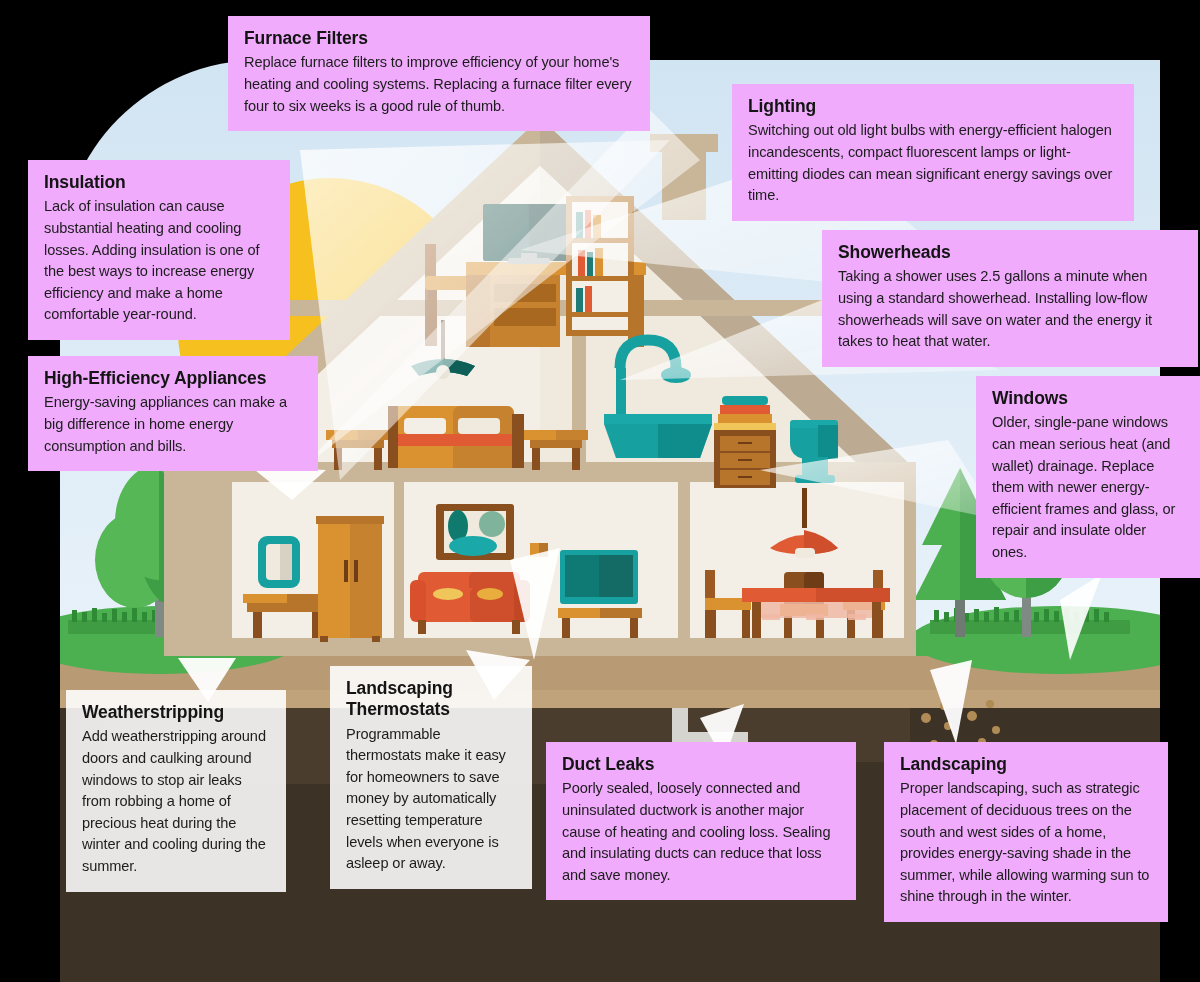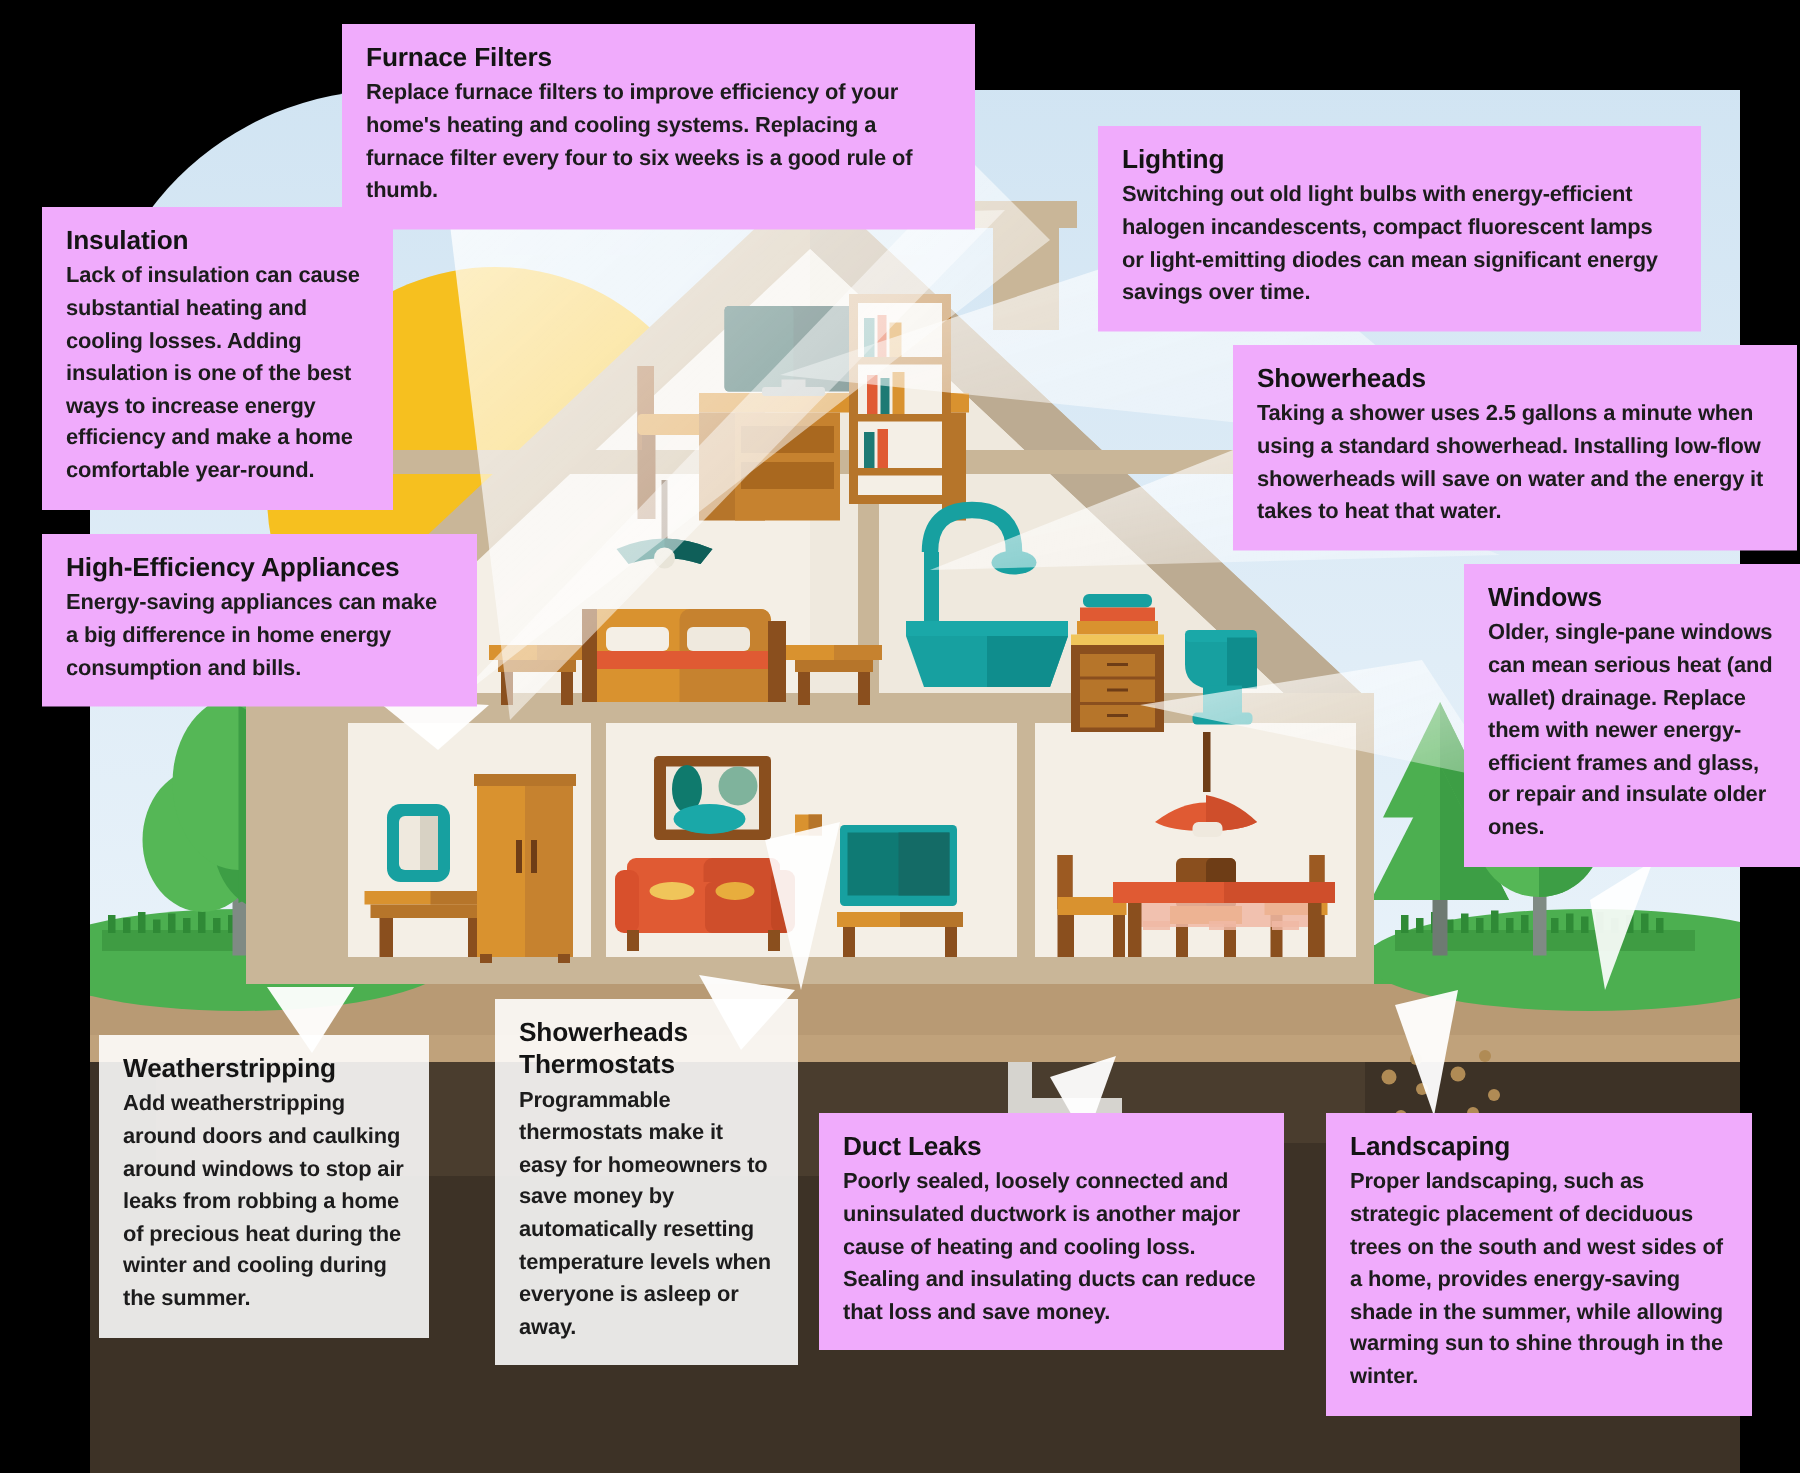--- a/index.html
+++ b/index.html
@@ -44,7 +44,6 @@
     line-height: 1.48;
     color: #1c1c1c;
     letter-spacing: -0.1px;
-    font-weight: bold;
   }
 
   

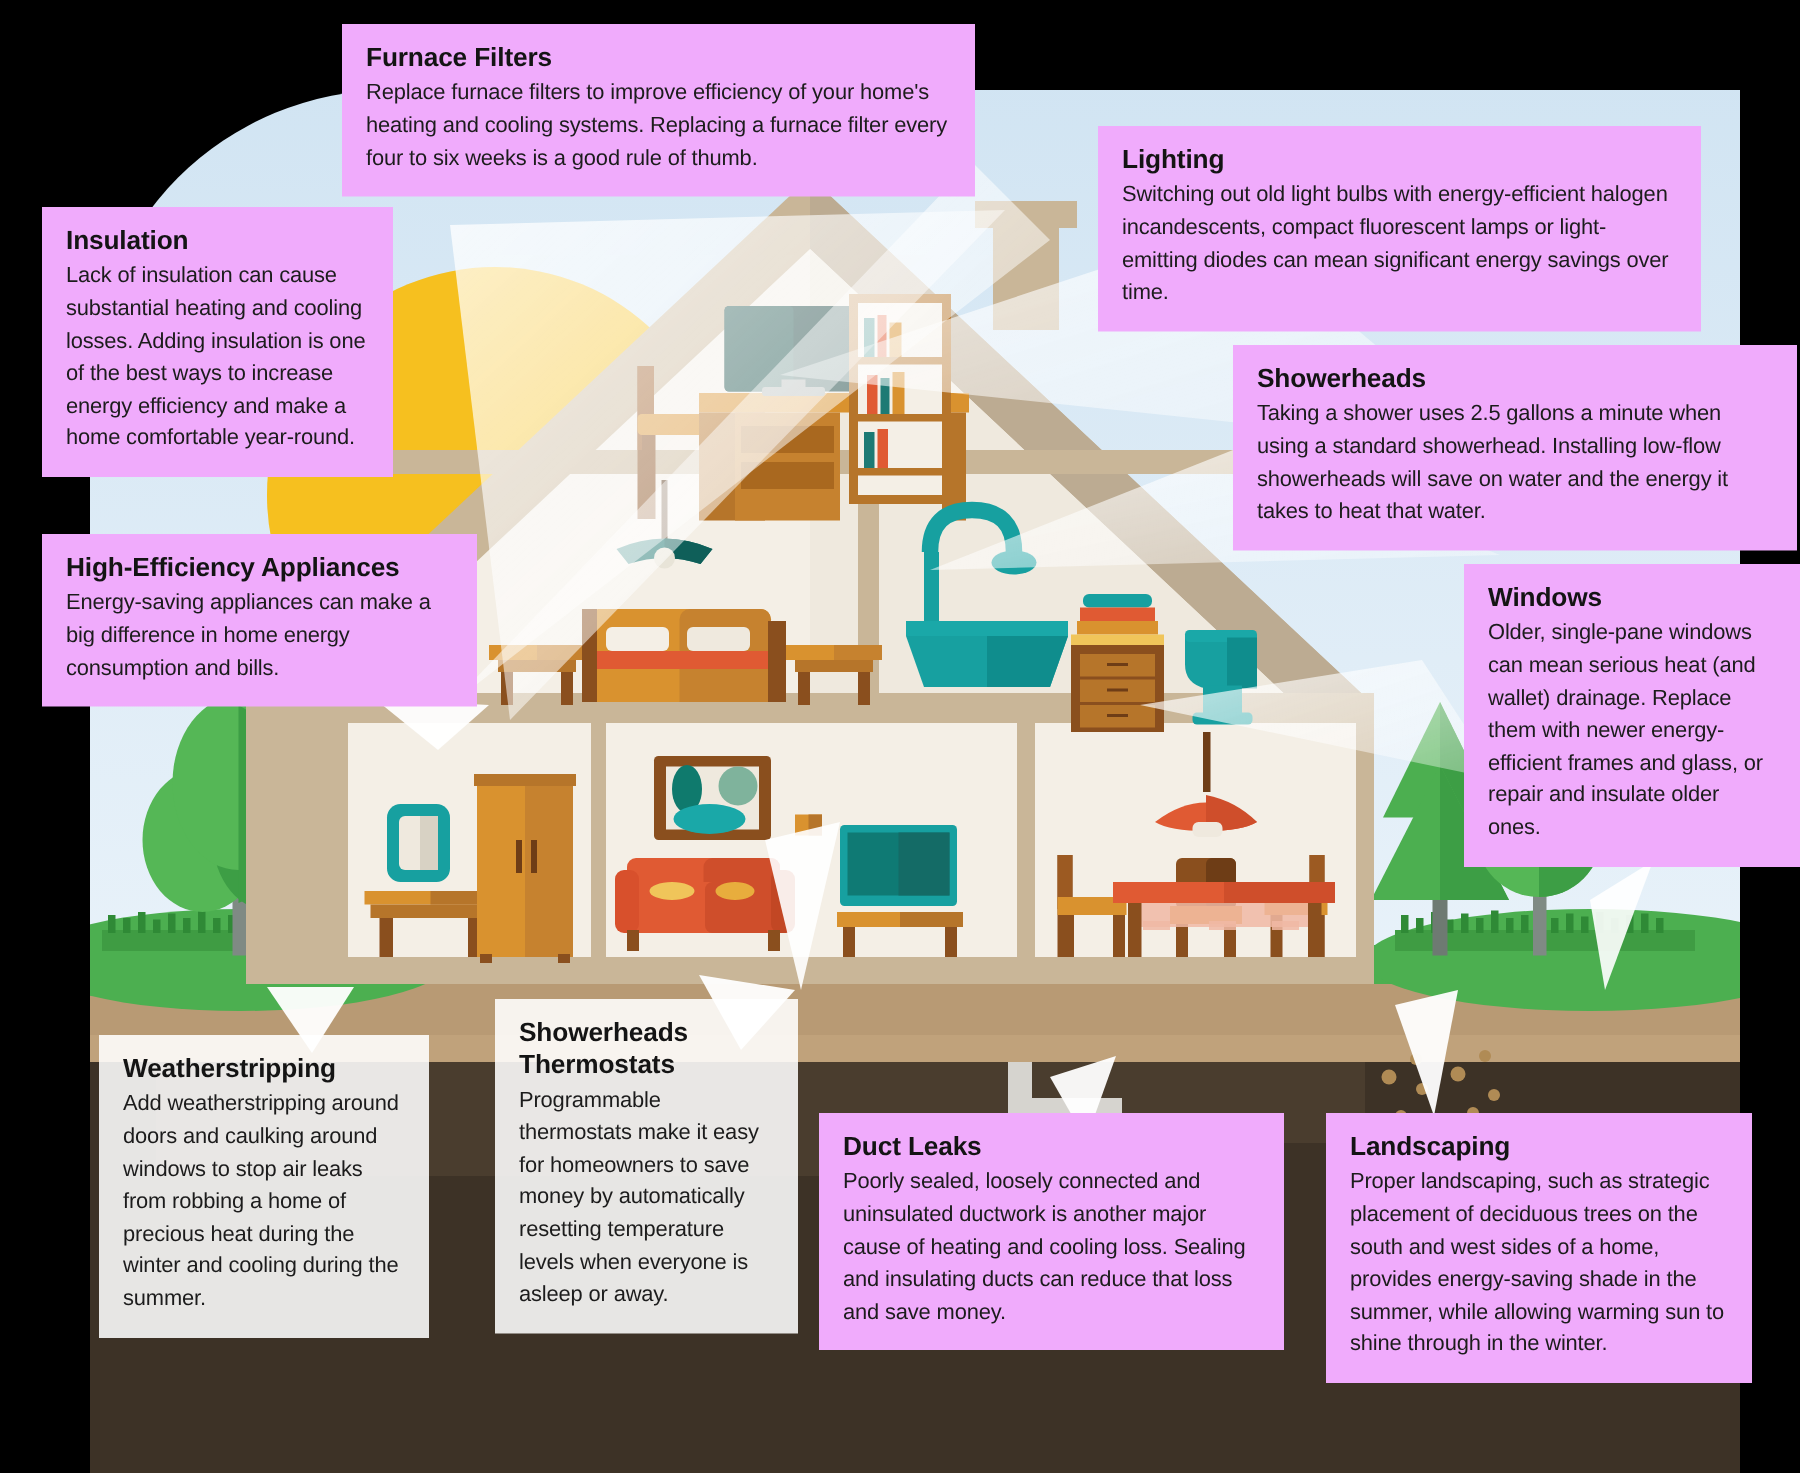--- a/index.html
+++ b/index.html
@@ -49,7 +49,7 @@
   
   #card-furnace-filters   { left: 228px; top: 16px;  width: 422px; }
   #card-lighting          { left: 732px; top: 84px;  width: 402px; }
-  #card-insulation        { left: 28px;  top: 138px; width: 234px; }
+  #card-insulation        { left: 28px;  top: 160px; width: 262px; }
   #card-showerheads       { left: 822px; top: 230px; width: 376px; }
   #card-appliances        { left: 28px;  top: 356px; width: 290px; }
   #card-windows           { left: 976px; top: 376px; width: 224px; }

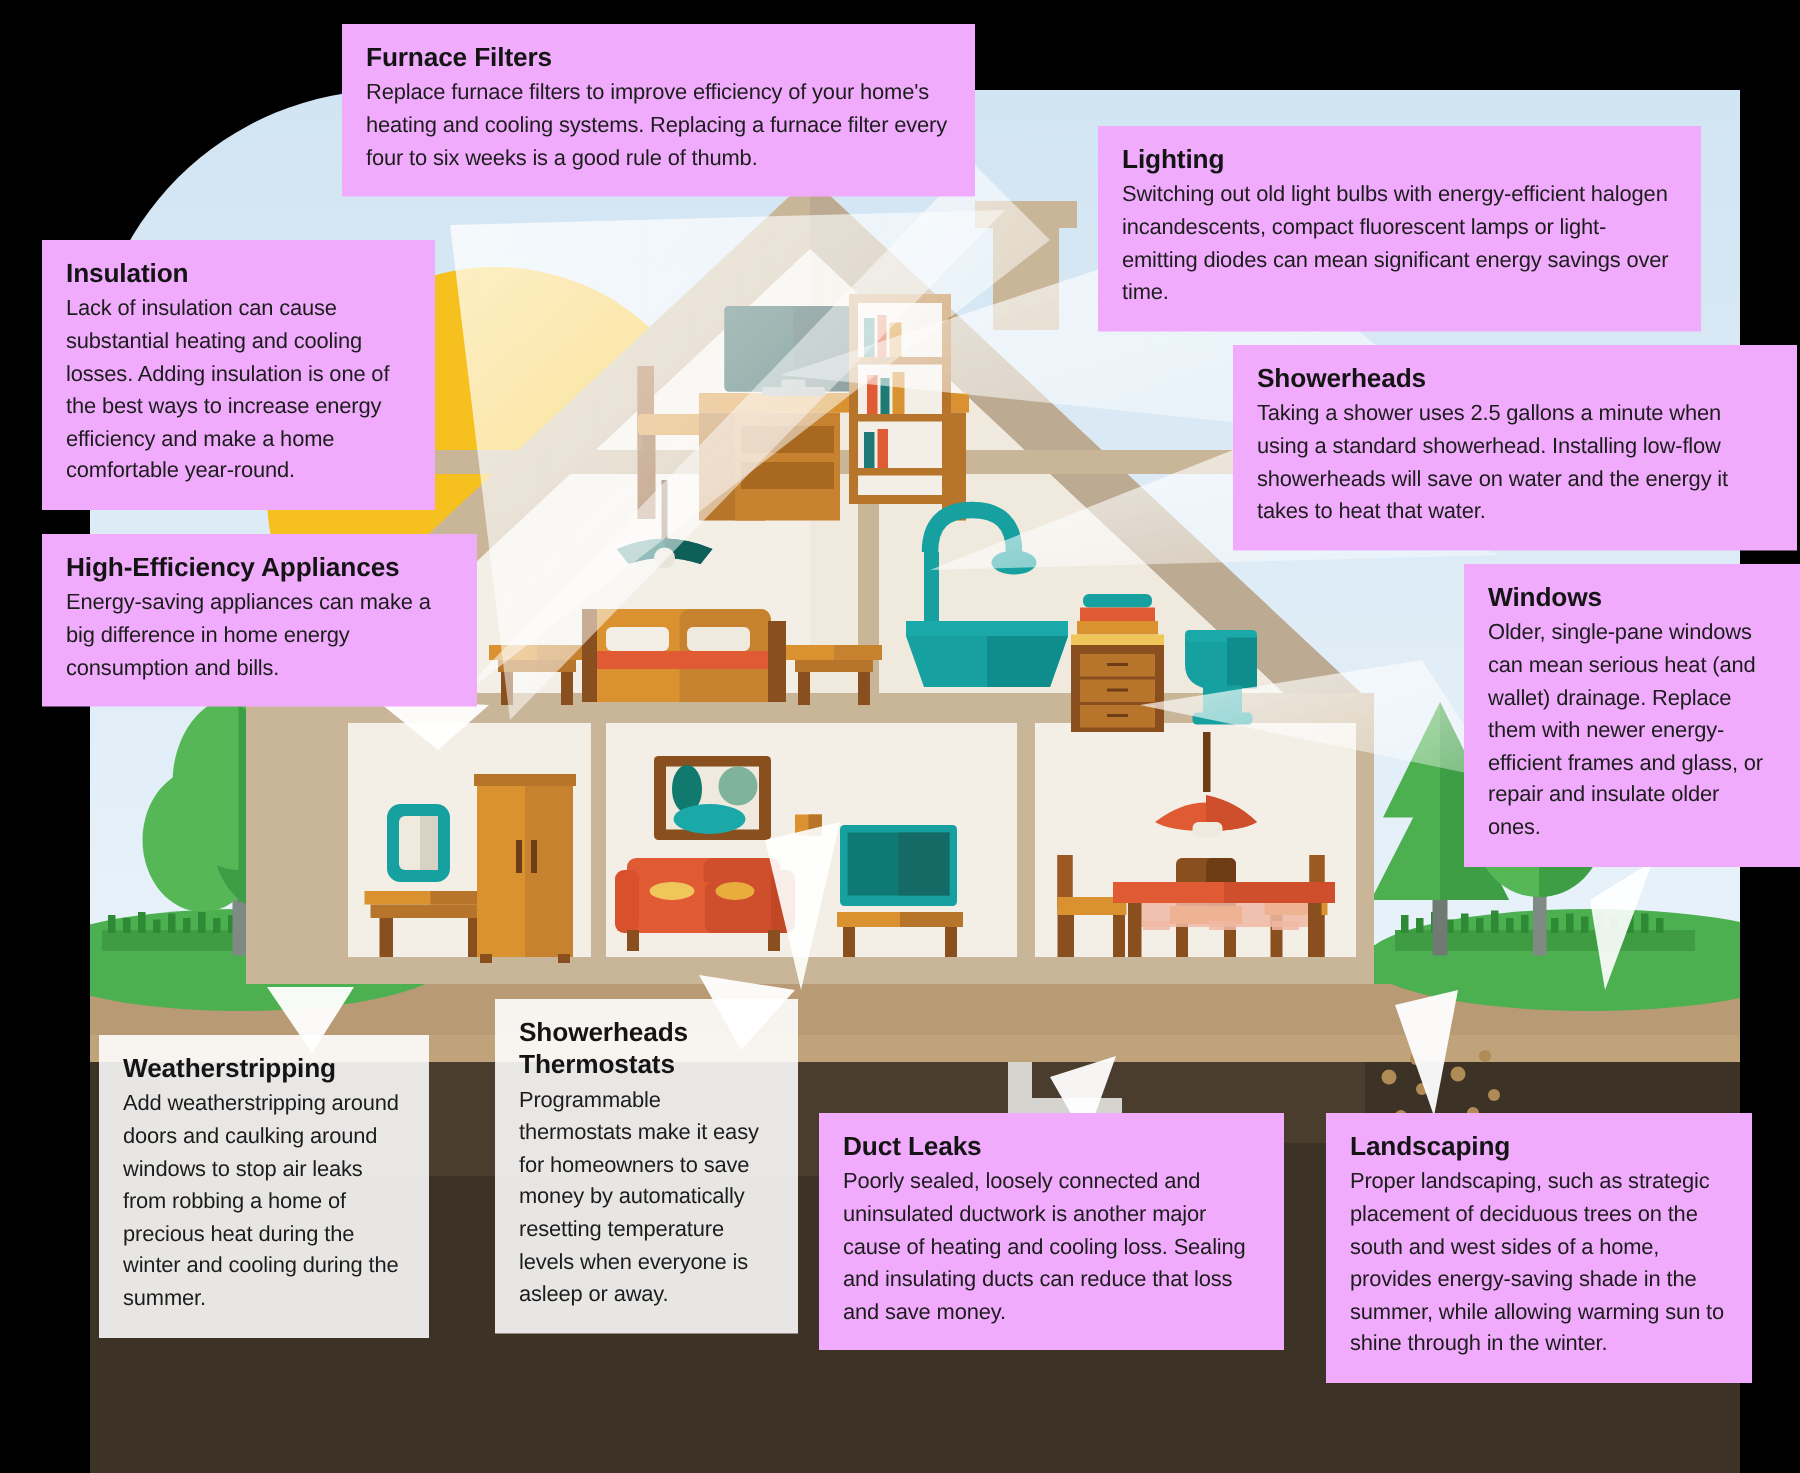--- a/index.html
+++ b/index.html
@@ -493,7 +493,7 @@
   </div>
 
   <div class="card translucent" id="card-thermostats">
-    <h3>Showerheads Thermostats</h3>
+    <h3>Landscaping Thermostats</h3>
     <p>Programmable thermostats make it easy for homeowners to save money by automatically resetting temperature levels when everyone is asleep or away.</p>
   </div>
 

